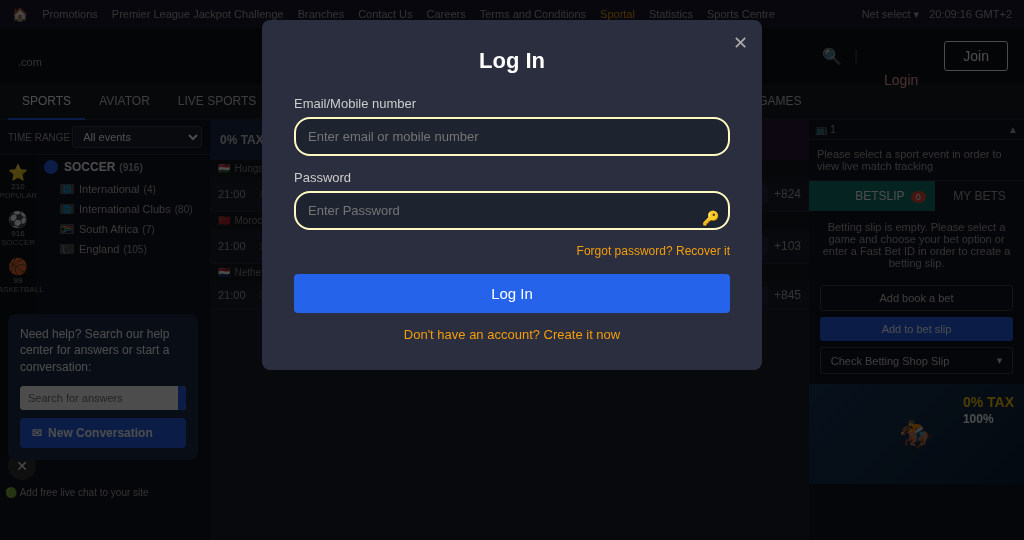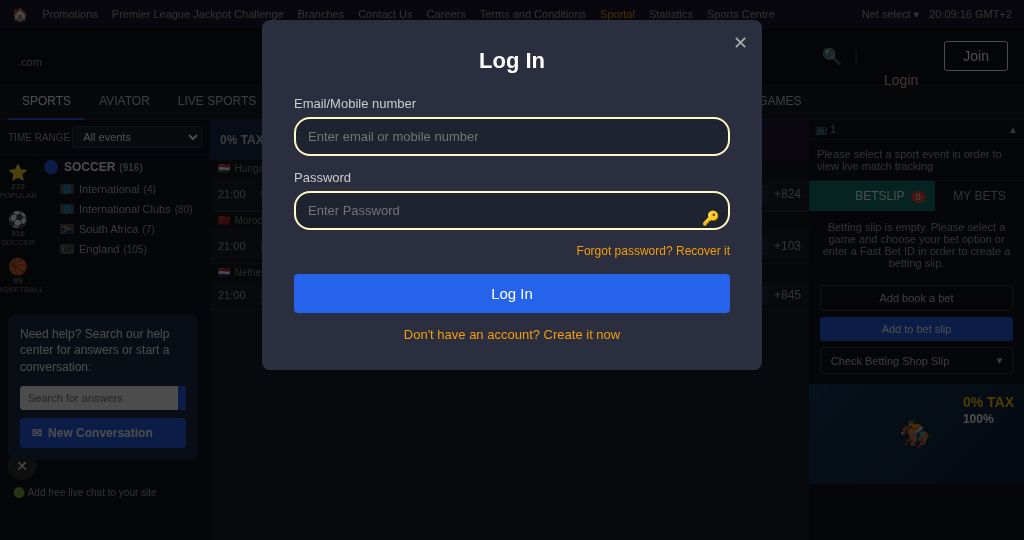--- a/index.html
+++ b/index.html
@@ -185,7 +185,7 @@
     .live-chat-notice {
       position: absolute;
       bottom: 42px;
-      left: 13px;
+      left: 5px;
       font-size: 10px;
       color: #aaa;
       width: 190px;

